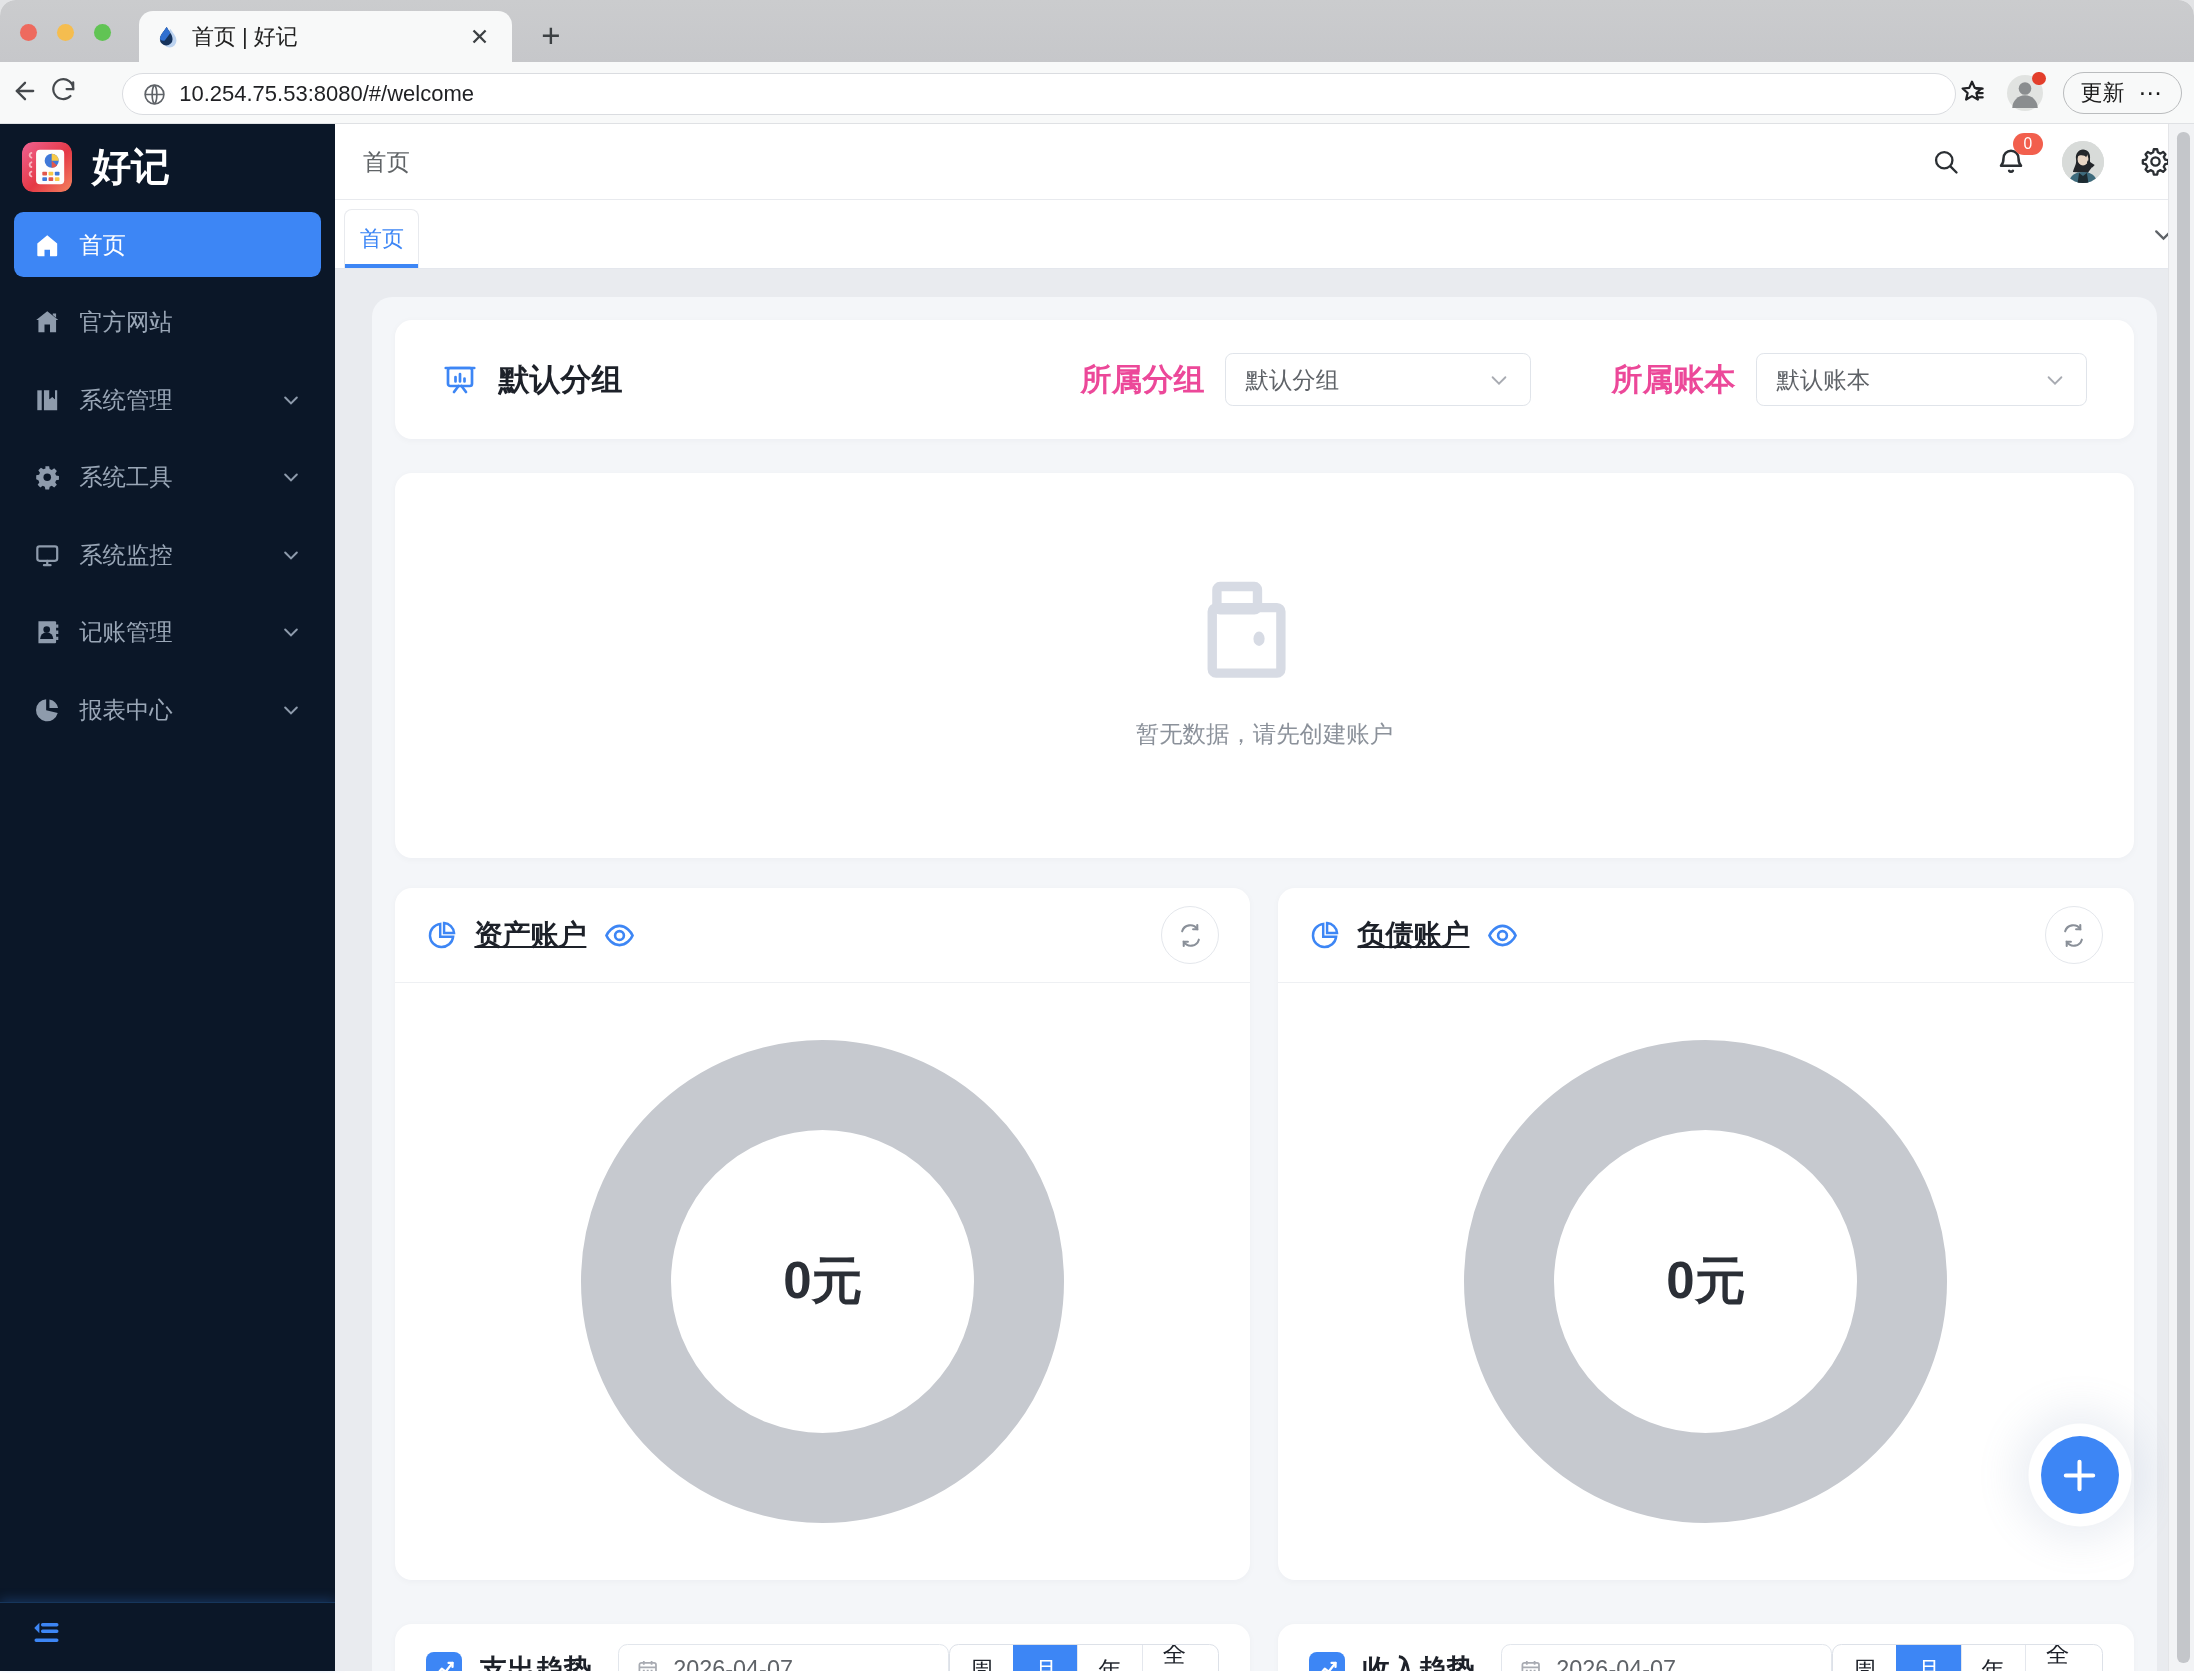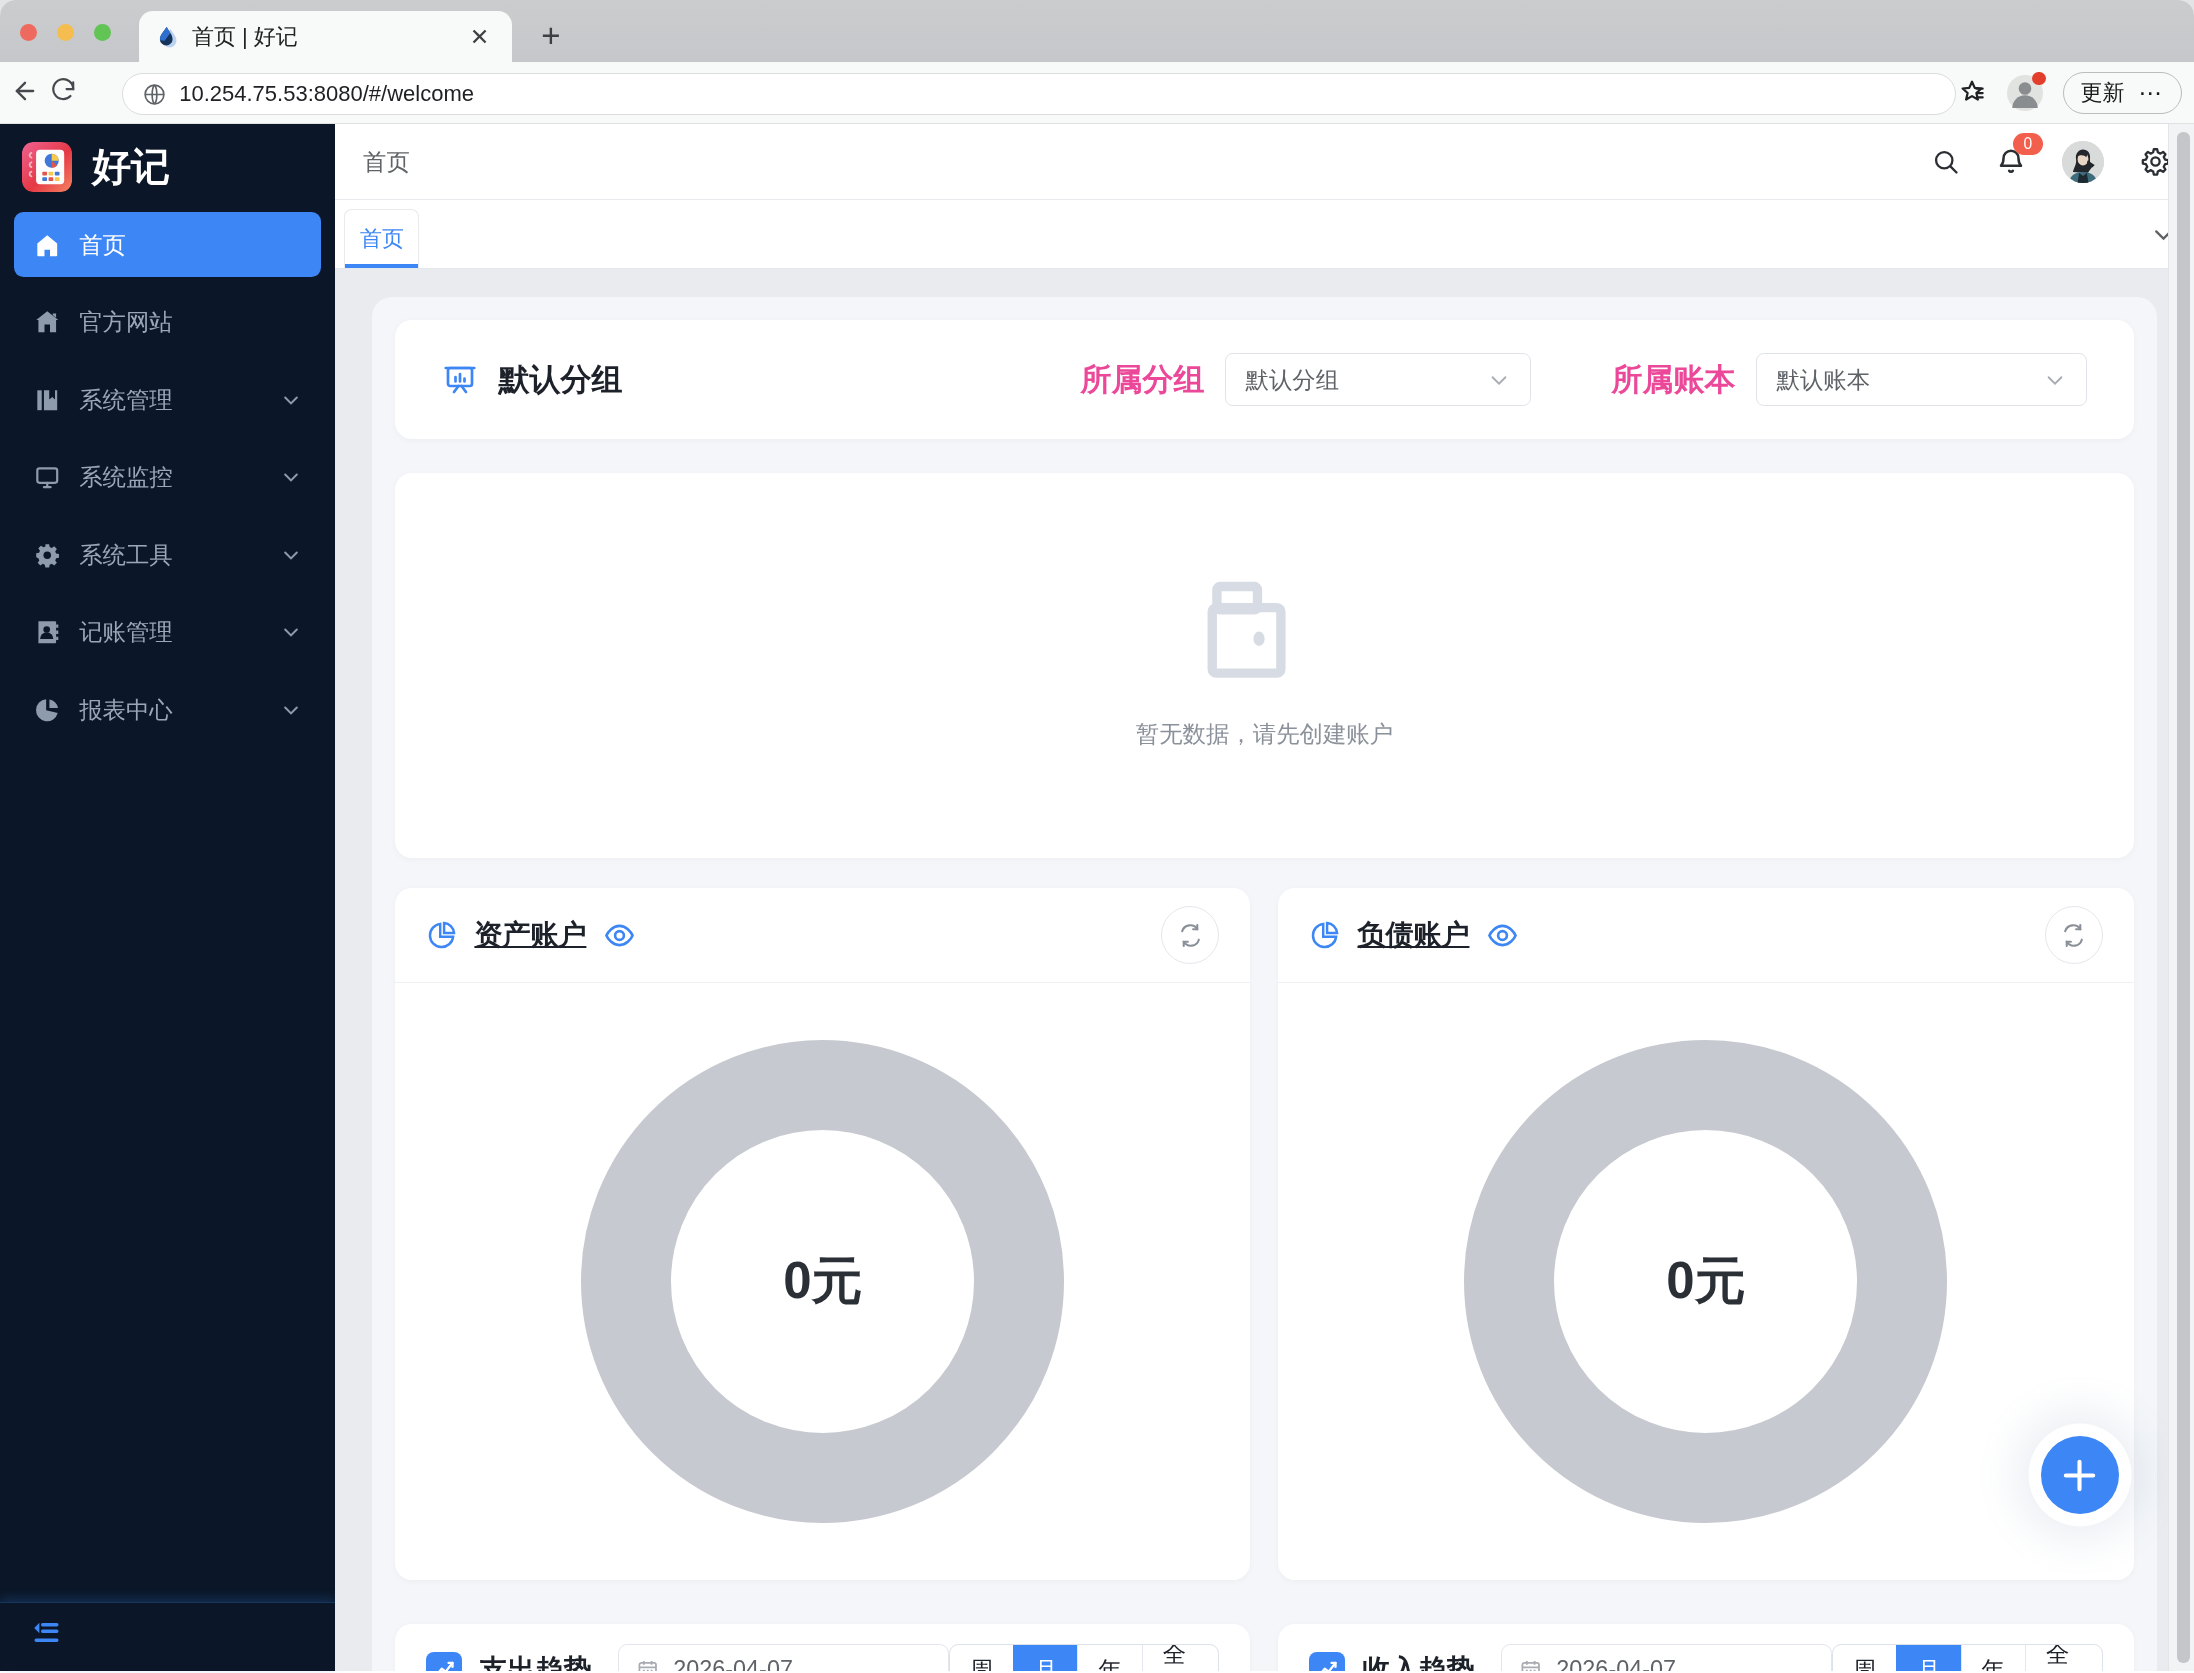--- a/index.html
+++ b/index.html
@@ -225,21 +225,21 @@
             </svg>
         </div>
         <div class="menu-item">
+          <svg class="mi-icon" viewBox="0 0 24 24" fill="currentColor">
+              <path d="M10.3 2h3.4l.5 2.6 1.9.8 2.2-1.5 2.4 2.4-1.5 2.2.8 1.9 2.6.5v3.4l-2.6.5-.8 1.9 1.5 2.2-2.4 2.4-2.2-1.5-1.9.8-.5 2.6h-3.4l-.5-2.6-1.9-.8-2.2 1.5-2.4-2.4 1.5-2.2-.8-1.9L2 13.7v-3.4l2.6-.5.8-1.9-1.5-2.2 2.4-2.4 2.2 1.5 1.9-.8z"></path>
+              <circle cx="12" cy="12" r="3.4" fill="#0b1728"></circle>
+            </svg>
+          <span>系统工具</span>
+          <svg class="chev" width="20" height="20" viewBox="0 0 24 24" fill="none" stroke="currentColor" stroke-width="2.4" stroke-linecap="round">
+              <path d="M5 9l7 7 7-7"></path>
+            </svg>
+        </div>
+        <div class="menu-item">
           <svg class="mi-icon" viewBox="0 0 24 24" fill="none" stroke="currentColor" stroke-width="2">
               <rect x="3" y="4" width="18" height="13" rx="2"></rect>
               <path d="M9 21h6M12 17v4" stroke-linecap="round"></path>
             </svg>
           <span>系统监控</span>
-          <svg class="chev" width="20" height="20" viewBox="0 0 24 24" fill="none" stroke="currentColor" stroke-width="2.4" stroke-linecap="round">
-              <path d="M5 9l7 7 7-7"></path>
-            </svg>
-        </div>
-        <div class="menu-item">
-          <svg class="mi-icon" viewBox="0 0 24 24" fill="currentColor">
-              <path d="M10.3 2h3.4l.5 2.6 1.9.8 2.2-1.5 2.4 2.4-1.5 2.2.8 1.9 2.6.5v3.4l-2.6.5-.8 1.9 1.5 2.2-2.4 2.4-2.2-1.5-1.9.8-.5 2.6h-3.4l-.5-2.6-1.9-.8-2.2 1.5-2.4-2.4 1.5-2.2-.8-1.9L2 13.7v-3.4l2.6-.5.8-1.9-1.5-2.2 2.4-2.4 2.2 1.5 1.9-.8z"></path>
-              <circle cx="12" cy="12" r="3.4" fill="#0b1728"></circle>
-            </svg>
-          <span>系统工具</span>
           <svg class="chev" width="20" height="20" viewBox="0 0 24 24" fill="none" stroke="currentColor" stroke-width="2.4" stroke-linecap="round">
               <path d="M5 9l7 7 7-7"></path>
             </svg>

